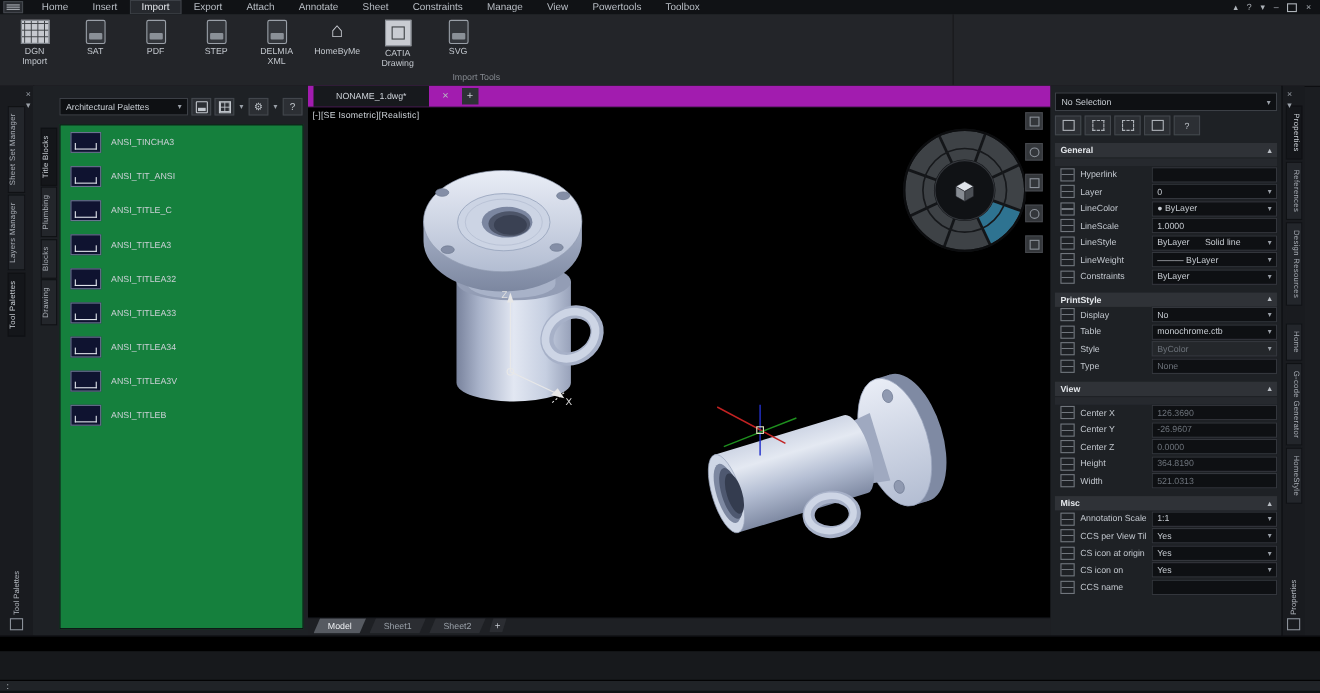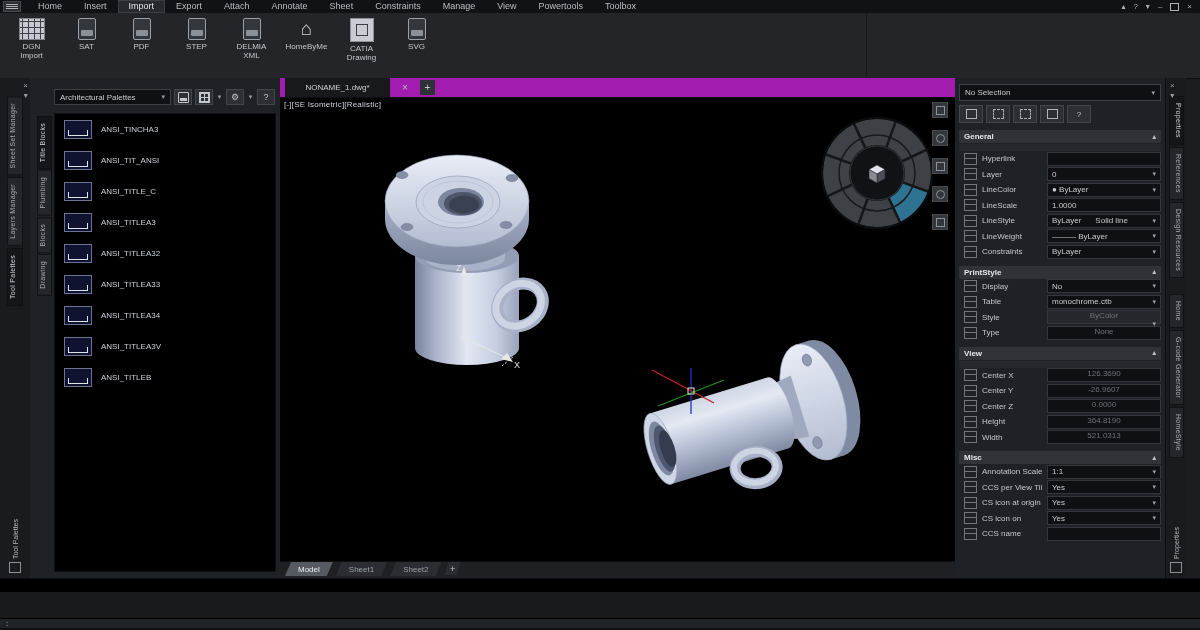--- a/index.html
+++ b/index.html
@@ -183,6 +183,7 @@
         <span class="rlabel">SVG</span>
       </div>
     </div>
+    <div class="ribbon-group-label">Import Tools</div>
     <div class="ribbon-divider"></div>
   </div>
 

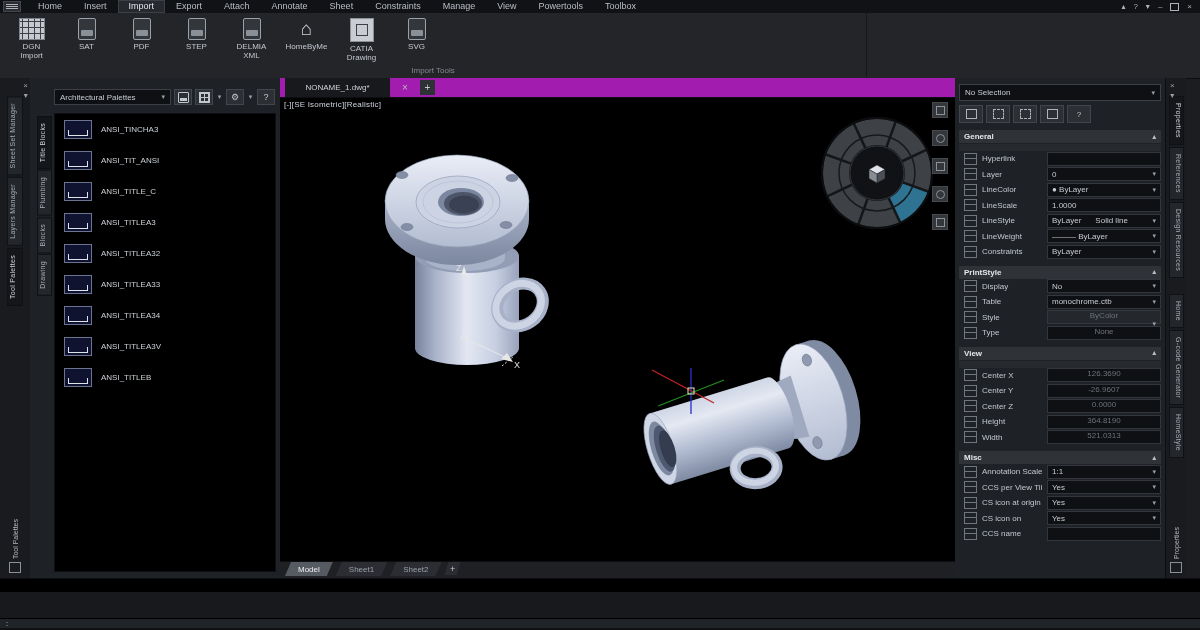--- a/index.html
+++ b/index.html
@@ -51,7 +51,7 @@
   .mini-arrow{font-size:7px;color:#9aa0a8;width:7px;text-align:center;}
   .palette-tabs{position:absolute;left:7px;top:37px;width:17px;display:flex;flex-direction:column;}
   .palette-tabs .vtab{width:15px;font-size:7px;margin:1px 0 0;}
-  .palette-list{position:absolute;left:24px;top:35px;right:4px;bottom:6px;background:#000000;border:1px solid #0d0f12;}
+  .palette-list{position:absolute;left:24px;top:35px;right:4px;bottom:6px;background:#15803d;border:1px solid #0d0f12;}
   .pitem{height:31px;display:flex;align-items:center;gap:9px;padding-left:9px;}
   .pthumb{width:26px;height:17px;background:#0f1330;border:1px solid #6a7390;position:relative;flex:none;}
   .pthumb i{position:absolute;left:3px;right:3px;bottom:2px;height:5px;border:1px solid #dfe3ea;border-top:none;}

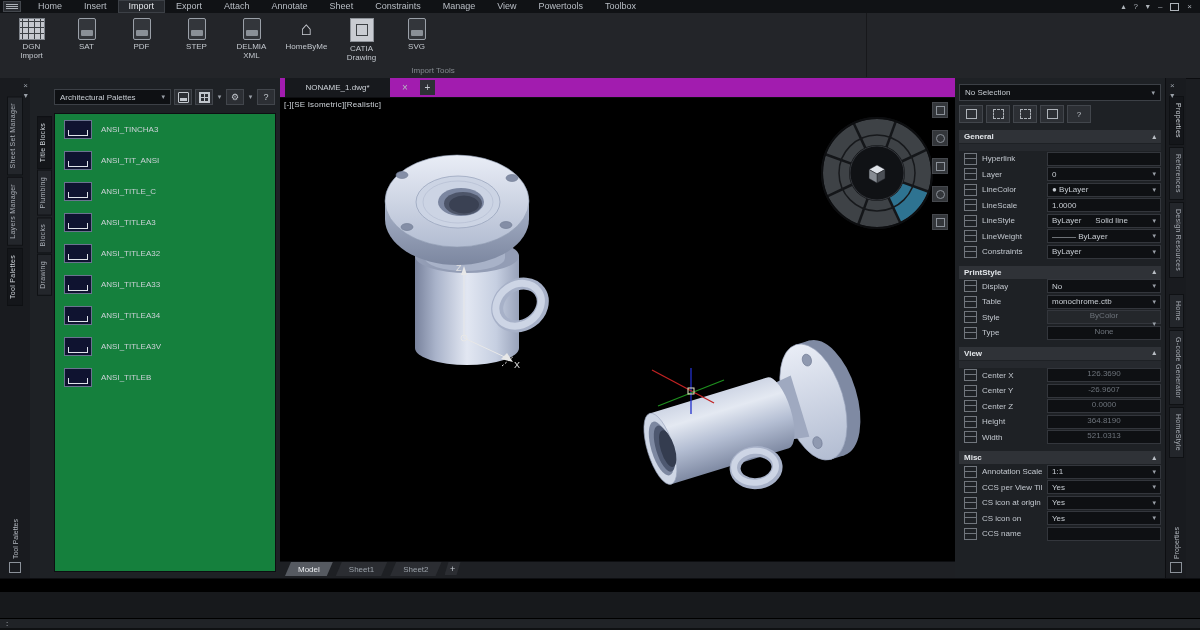--- a/index.html
+++ b/index.html
@@ -90,7 +90,7 @@
   .pval{width:104px;height:12px;background:#0e1013;border:1px solid #33363c;color:#c7ccd2;display:flex;align-items:center;padding:0 4px;flex:none;}
   .pval .arrow{margin-left:auto;font-size:7px;color:#9aa0a8;}
   .pval .v2{margin-left:14px;}
-  .pval.dim{color:#6d737b;flex-direction:column;}
+  .pval.dim{color:#6d737b;}
   .pval.combo{background:#24272b;}
   
   .command{position:absolute;left:0;top:578px;width:1200px;height:52px;background:#1b1d21;}

